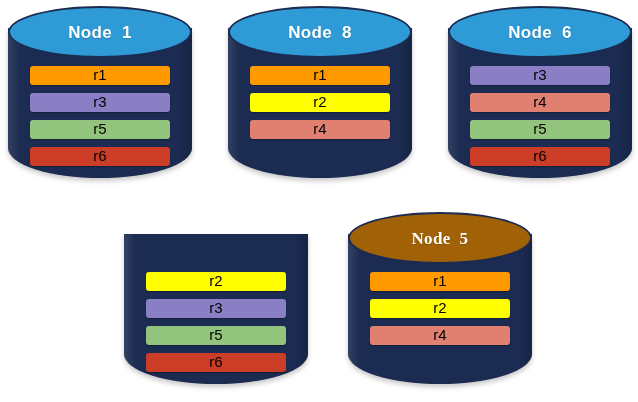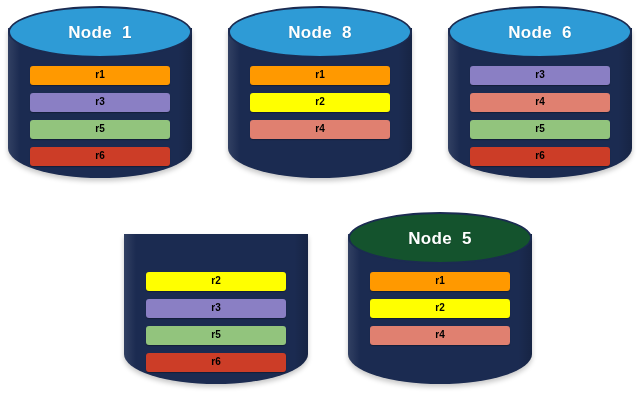--- a/index.html
+++ b/index.html
@@ -97,8 +97,8 @@
   }
 
   .record-label {
-    font-size: 10px;
-    font-weight: bold;
+    font-size: 15px;
+    font-weight: normal;
     color: #000000;
     line-height: 1;
     position: relative;

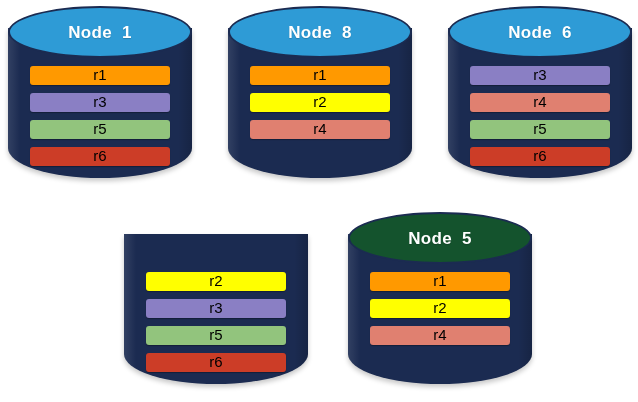--- a/index.html
+++ b/index.html
@@ -185,7 +185,7 @@
     </div>
     <div class="node" style="left: 348px; top: 212px;">
       <div class="cyl-body" style="background: rgb(27, 43, 81);"></div>
-      <div class="cyl-top" style="background: #14532d; border-color: rgb(27, 43, 81);">
+      <div class="cyl-top" style="background: #a16207; border-color: rgb(27, 43, 81); font-family: Liberation Serif, serif;">
         <span class="node-label">Node  5</span>
       </div>
       <div class="records">

